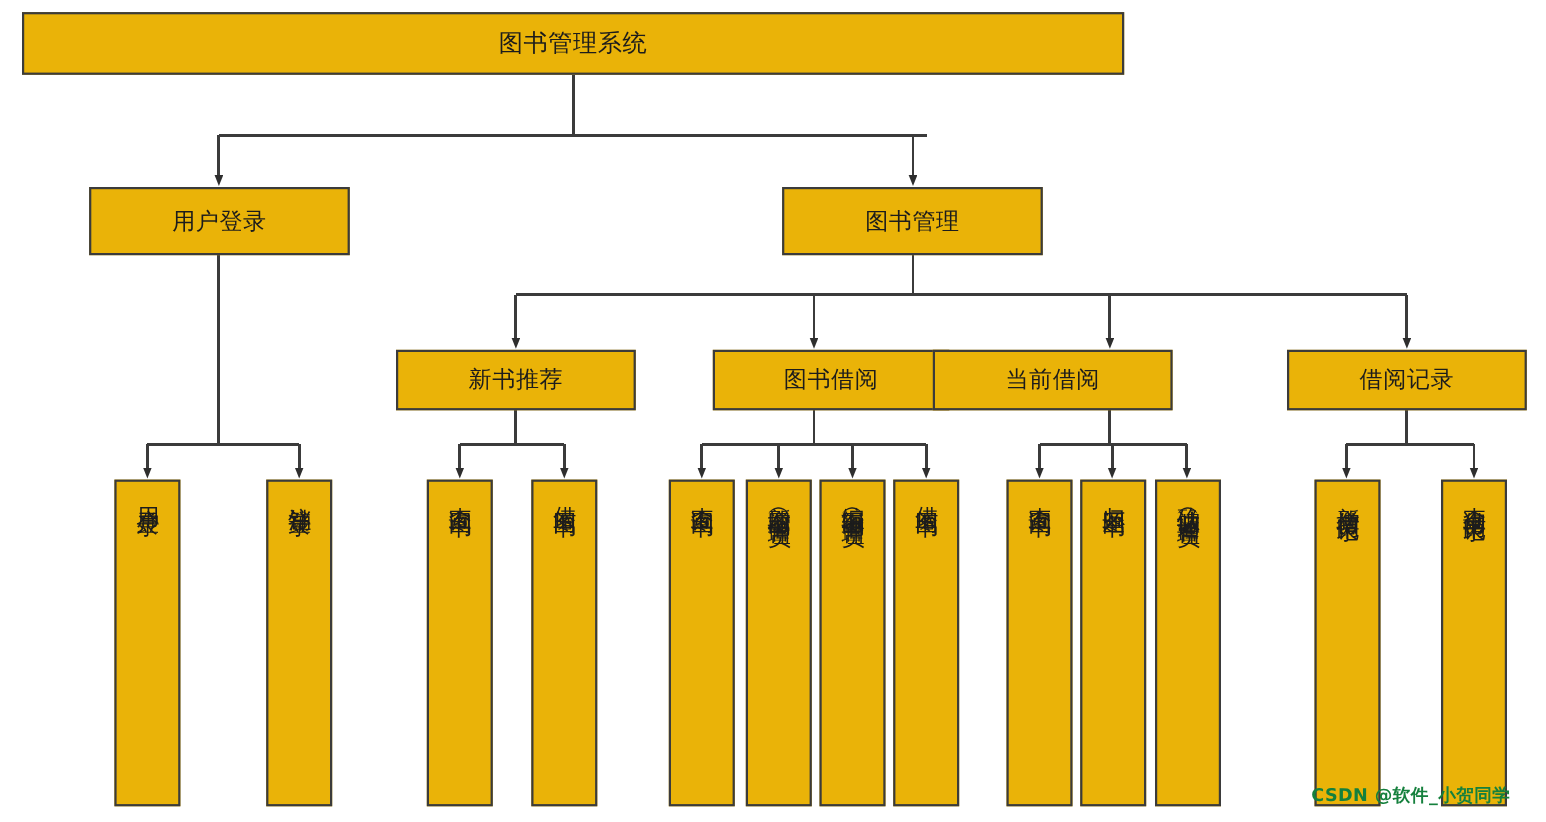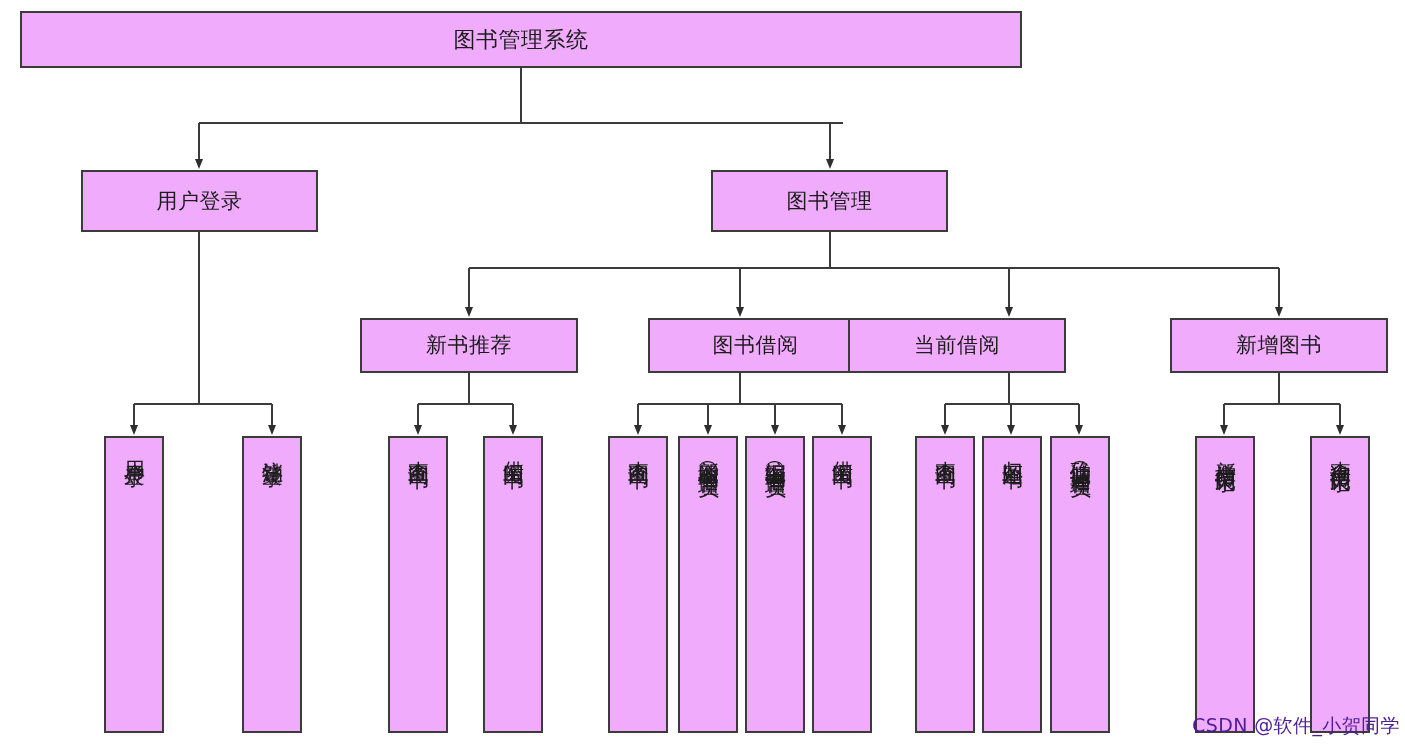--- a/index.html
+++ b/index.html
@@ -28,7 +28,7 @@
   .node {
     position: absolute;
     box-sizing: border-box;
-    background: #f0abfc;
+    background: #eab308;
     border: 2.2px solid #3b3b3b;
     display: flex;
     align-items: center;

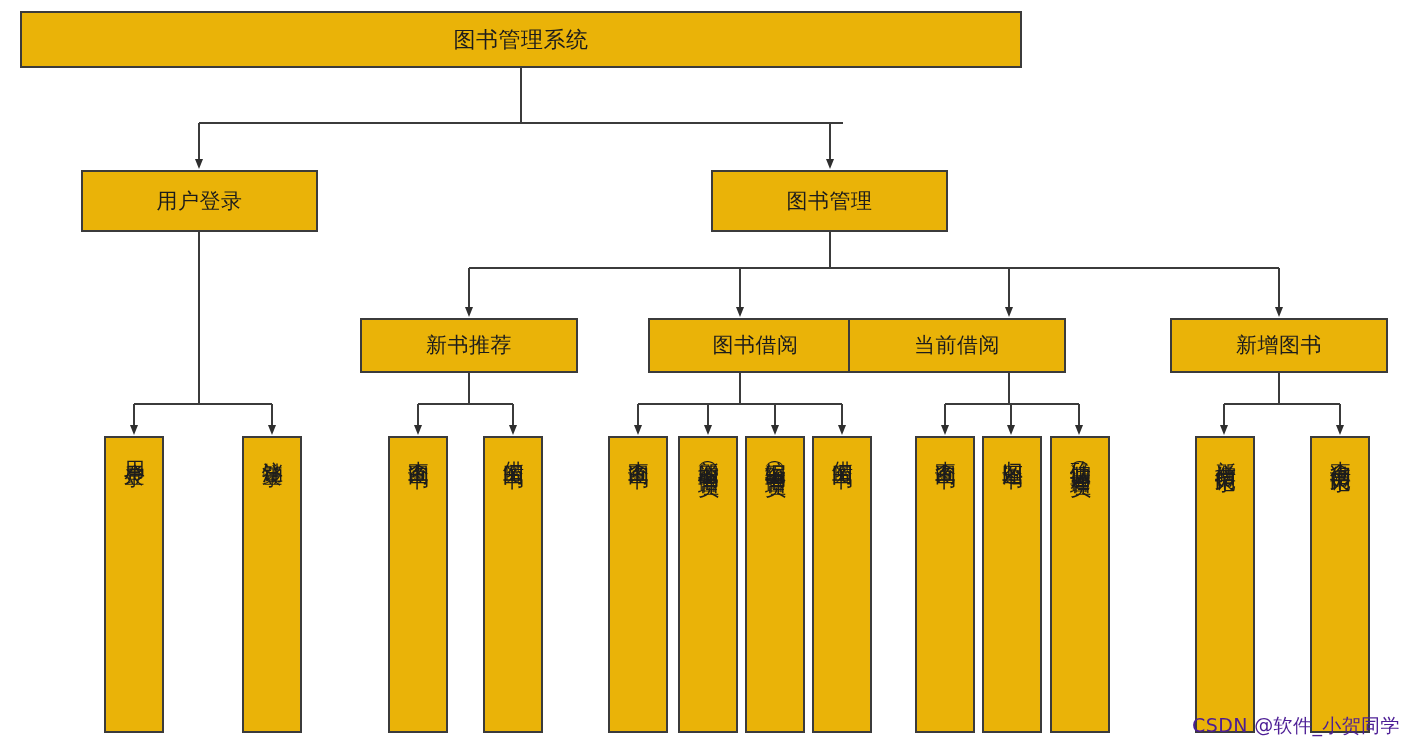--- a/index.html
+++ b/index.html
@@ -144,7 +144,7 @@
     <span class="lbl">当前借阅</span>
   </div>
   <div class="node horiz" style="left:1170px; top:318px; width:218px; height:55px;">
-    <span class="lbl">新增图书</span>
+    <span class="lbl">借阅记录</span>
   </div>
 
   <div class="node vert" style="left:104px; top:436px; width:60px; height:297px;">

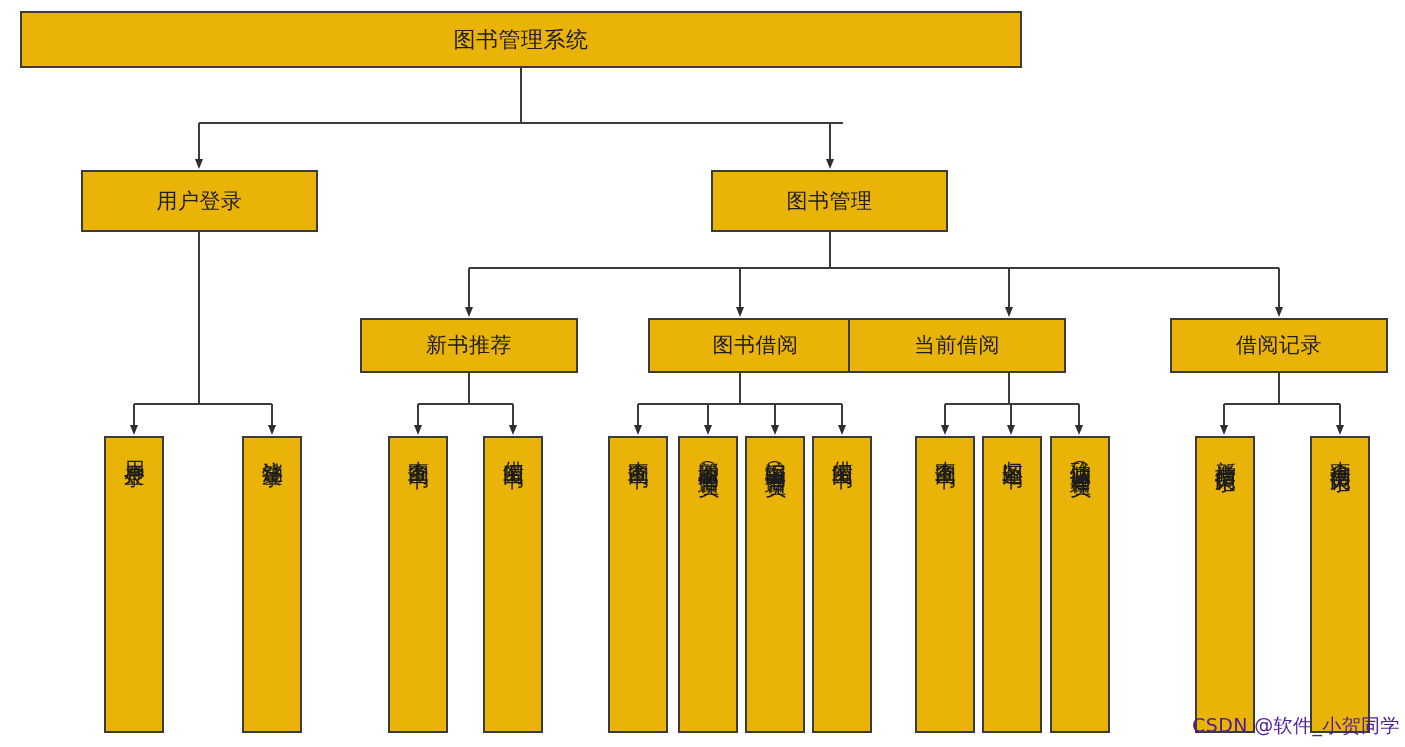--- a/index.html
+++ b/index.html
@@ -62,10 +62,11 @@
     position: absolute;
     left: 1192px;
     top: 713px;
-    font-size: 19px;
-    color: #4c1d95;
+    font-size: 16px;
+    color: #15803d;
     white-space: nowrap;
     letter-spacing: 0.4px;
+    font-weight: bold;
   }
 </style>
 </head>

